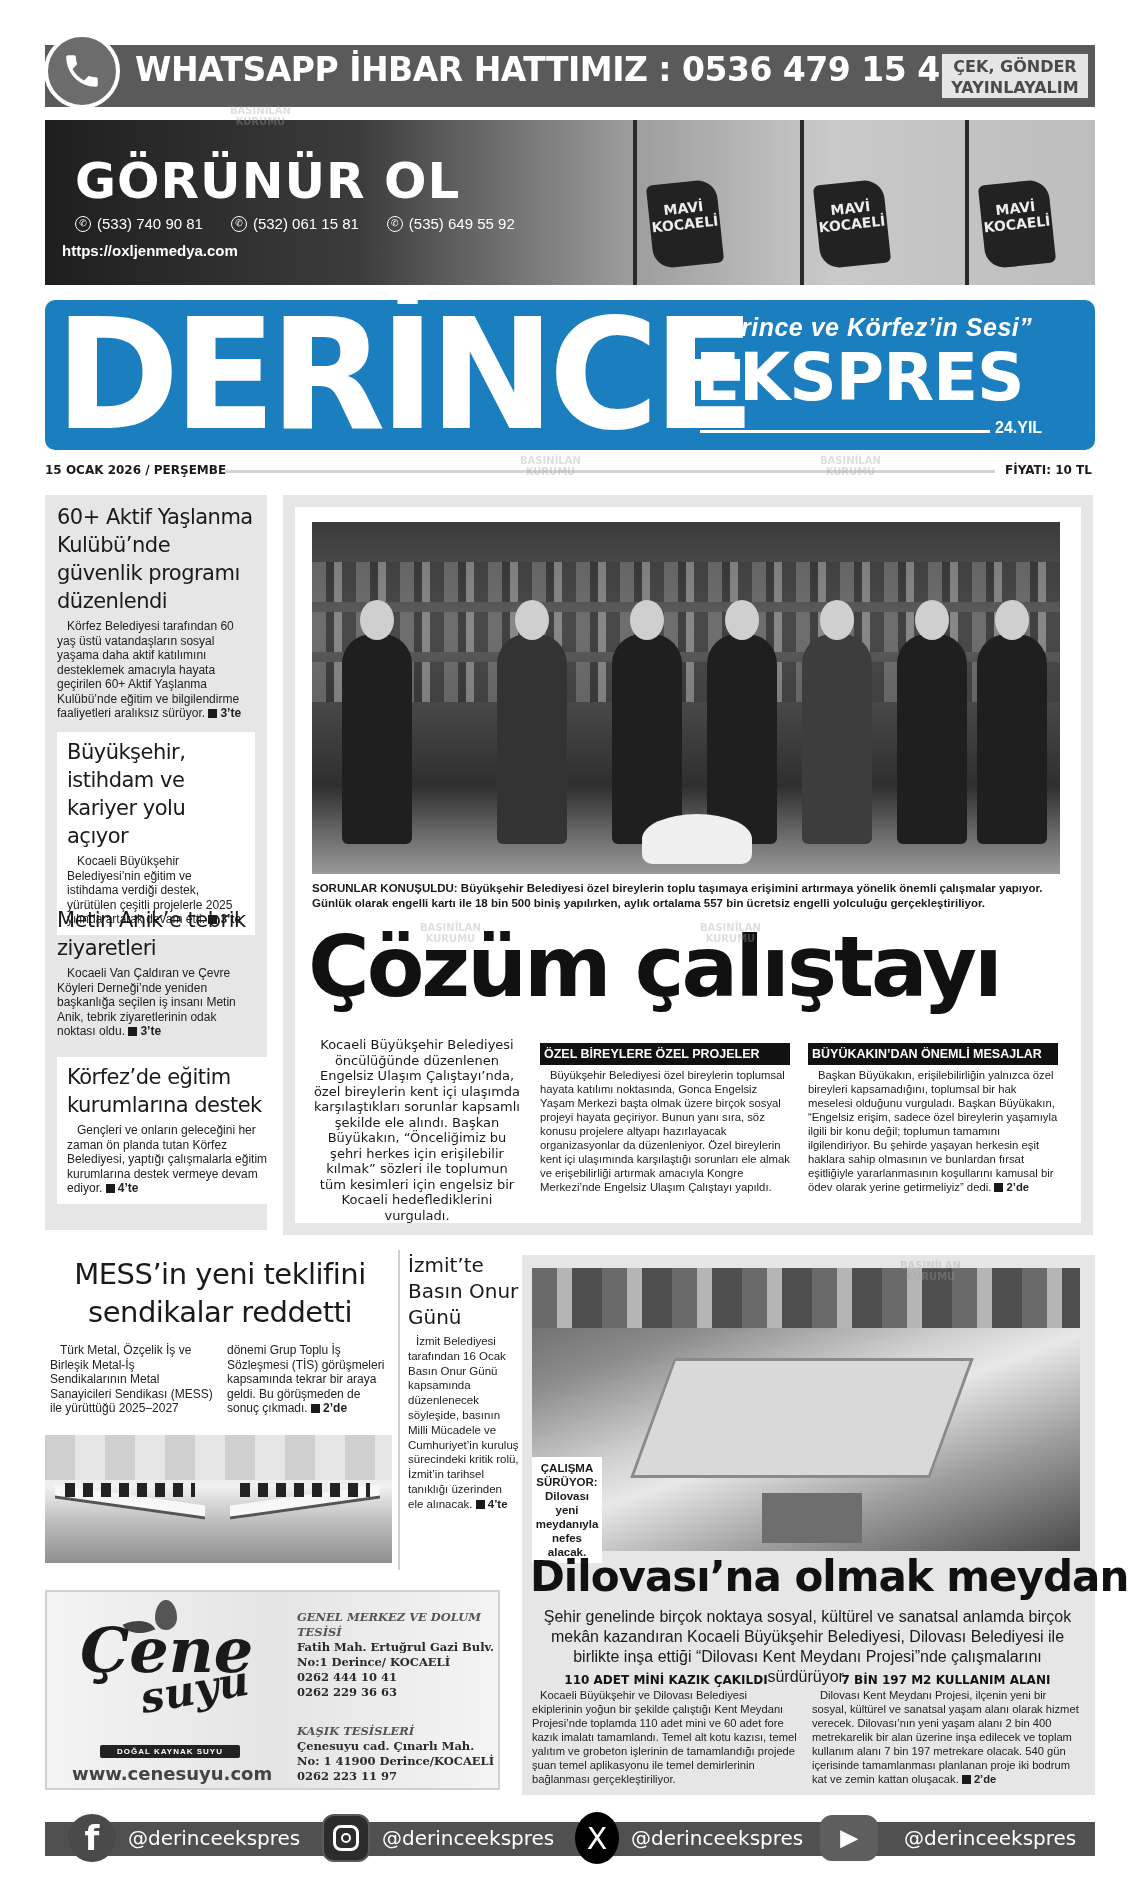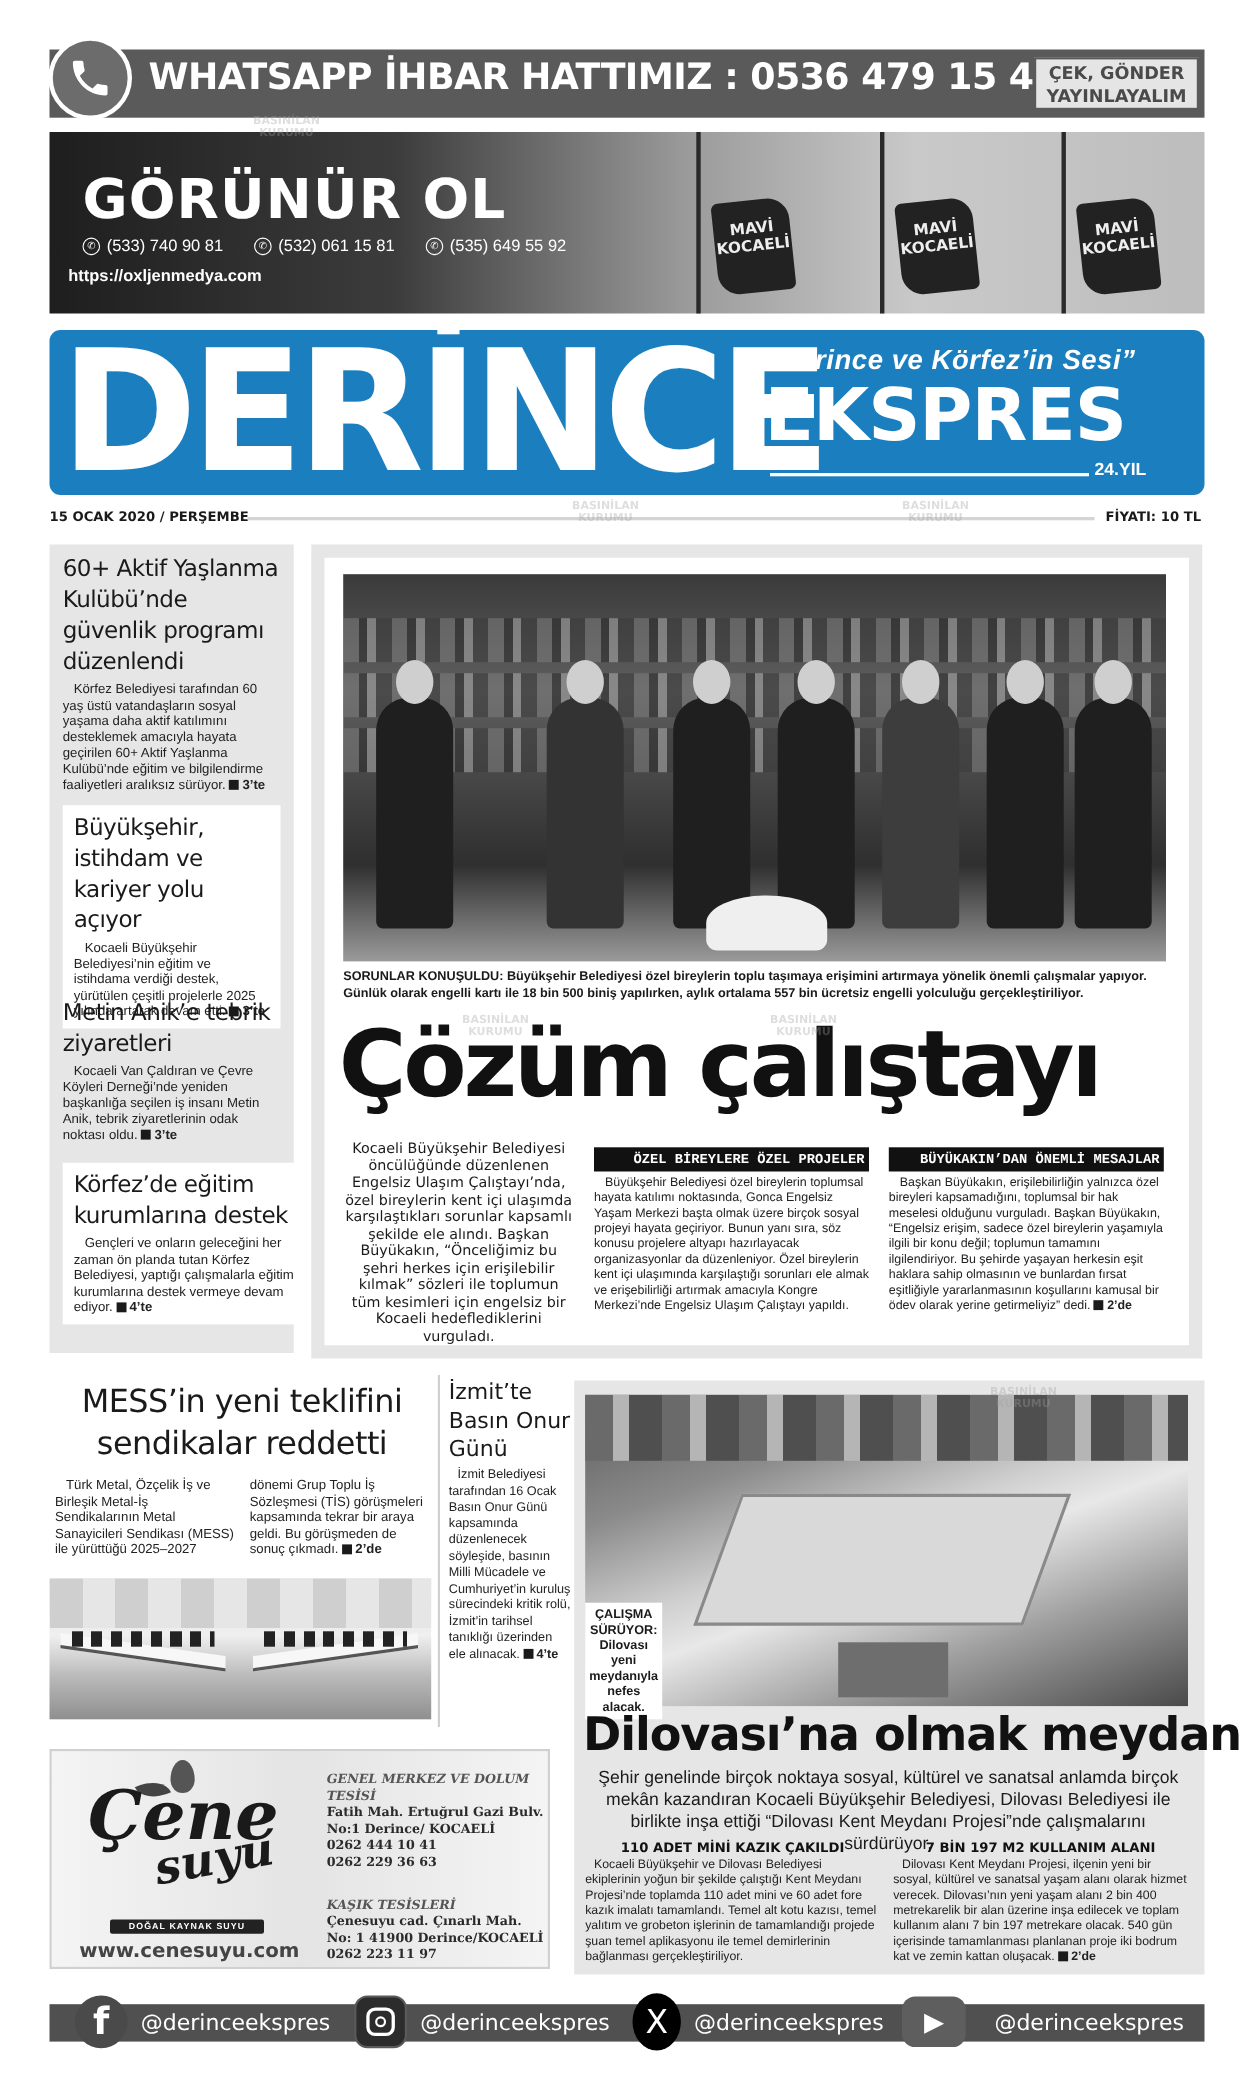--- a/index.html
+++ b/index.html
@@ -147,7 +147,7 @@
 <div class="abs mast-line"></div>
 <div class="abs mast-year">24.YIL</div>
 
-<div class="abs dateline">15 OCAK 2020 / PERŞEMBE</div>
+<div class="abs dateline">15 OCAK 2026 / PERŞEMBE</div>
 <div class="abs date-rule"></div>
 <div class="abs price">FİYATI: 10 TL</div>
 

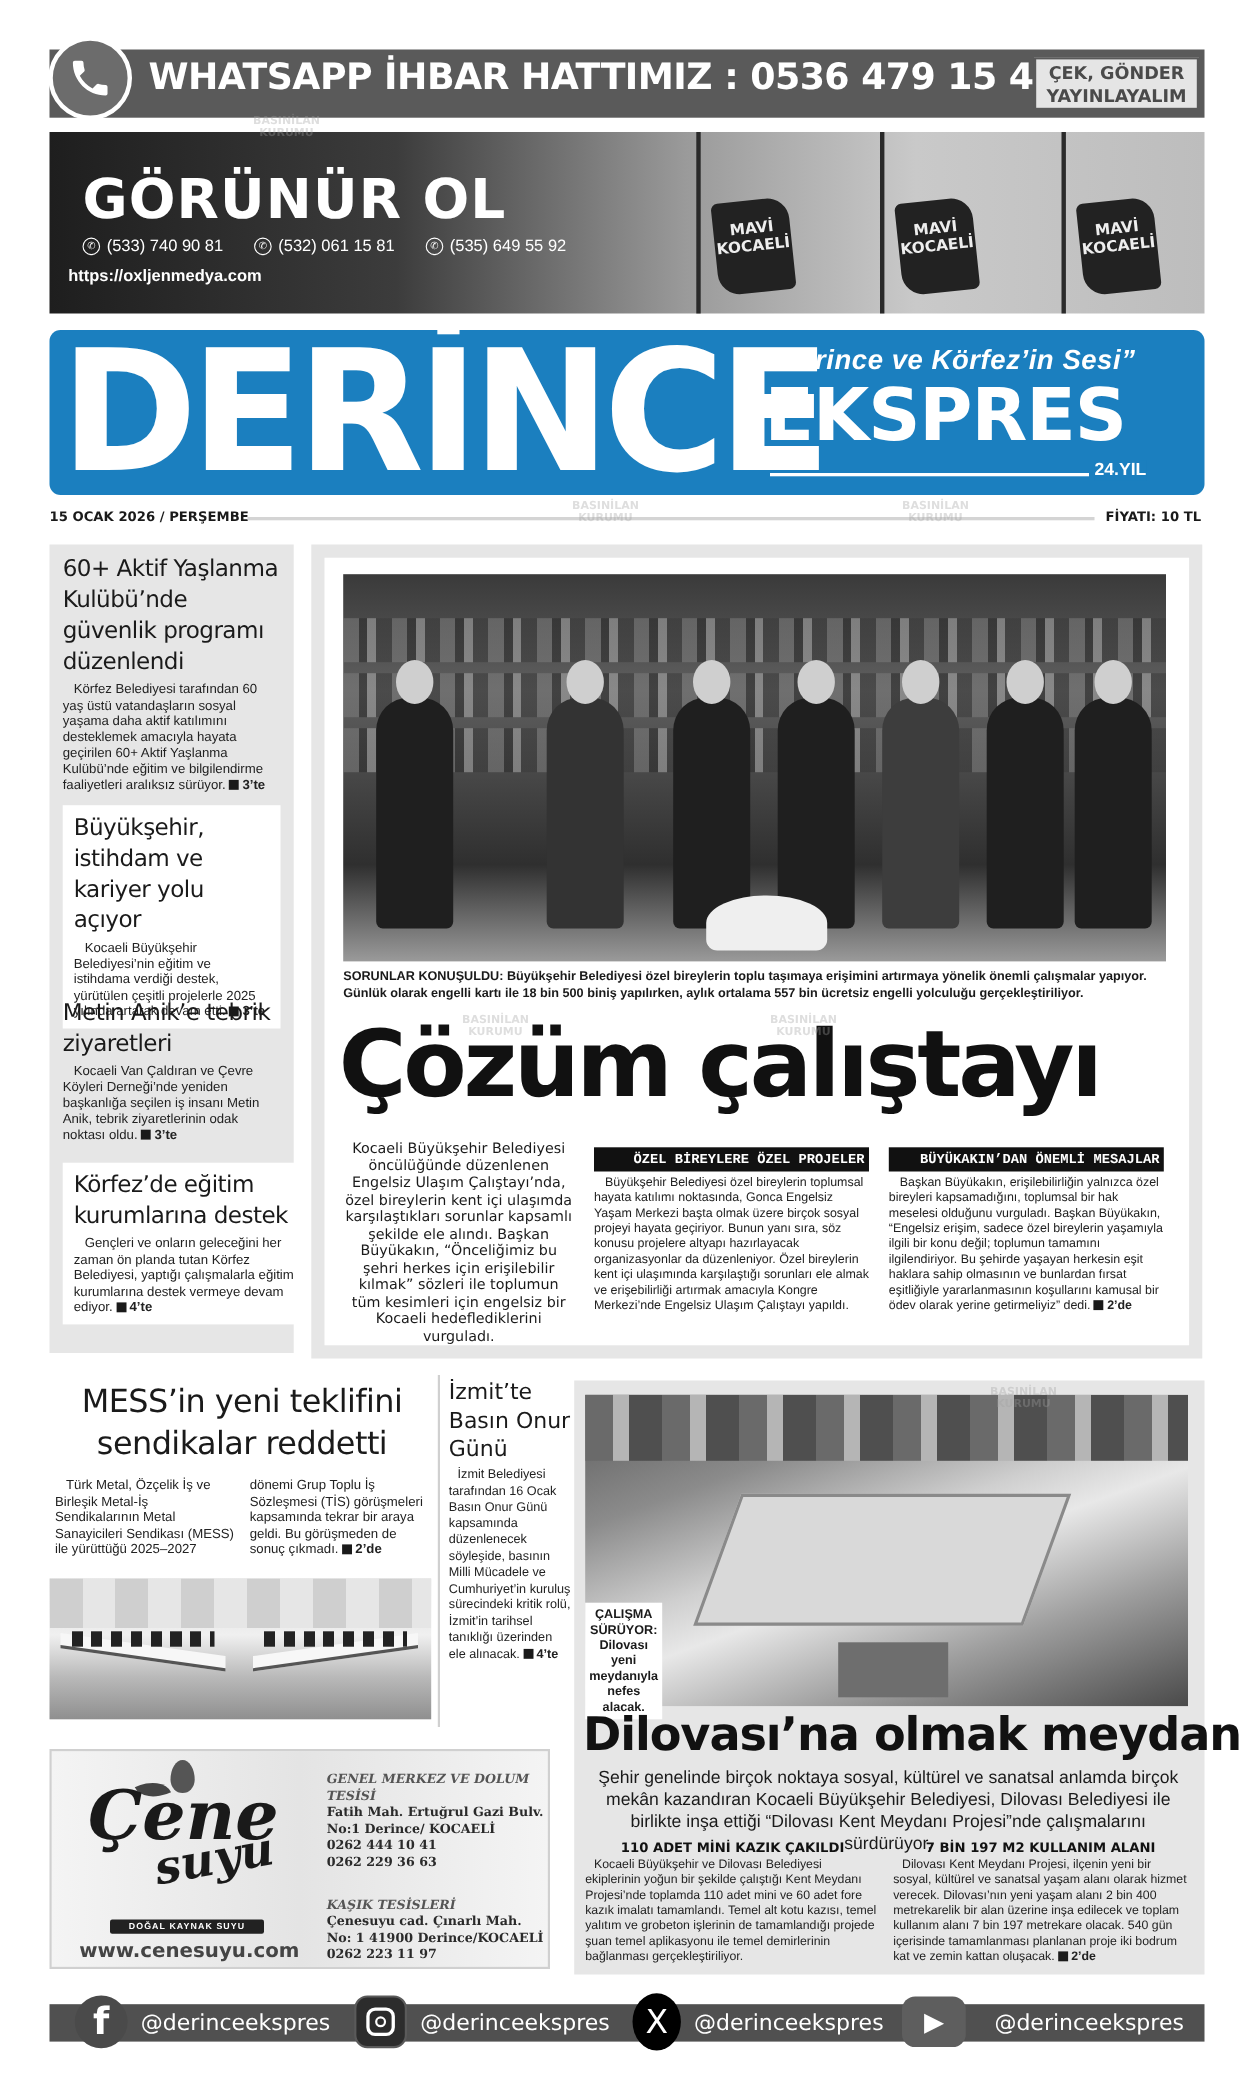--- a/index.html
+++ b/index.html
@@ -56,7 +56,7 @@
   .main-headline { left: 308px; top: 912px; font-family: "DejaVu Sans", sans-serif; font-weight: bold; font-size: 84px; letter-spacing: -3px; line-height: 110px; color: #111; }
   .main-lead { left: 312px; top: 1037px; width: 210px; font-family: "DejaVu Sans", sans-serif; font-size: 13px; line-height: 15.5px; text-align: center; color: #1a1a1a; }
   .sub-col { width: 250px; }
-  .sub-head { background: #111111; color: #ffffff; font-family: Liberation Mono, monospace; font-weight: bold; font-size: 12.5px; line-height: 20px; text-align: right; padding: 1px 4px; }
+  .sub-head { background: #111111; color: #ffffff; font-family: Liberation Sans, sans-serif; font-weight: bold; font-size: 12.5px; line-height: 20px; text-align: left; padding: 1px 4px; }
   .sub-body { font-size: 11.3px; line-height: 14px; color: #222; text-indent: 10px; margin-top: 3px; }
 
   

